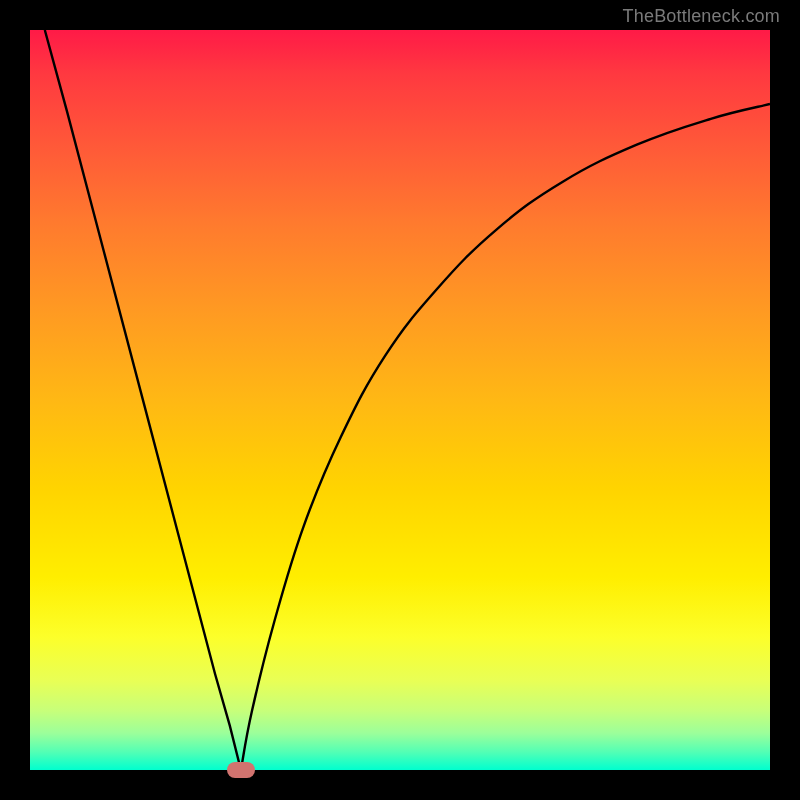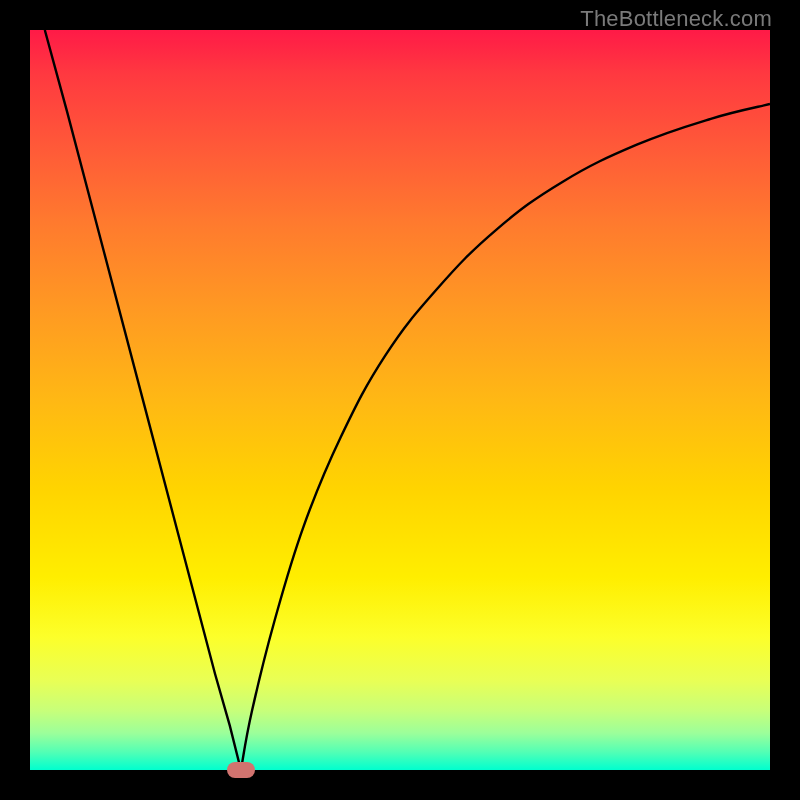--- a/index.html
+++ b/index.html
@@ -43,9 +43,9 @@
   .watermark {
     position: absolute;
     top: 6px;
-    right: 28px;
+    right: 20px;
     color: #7a7a7a;
-    font-size: 22px;
+    font-size: 18px;
     font-weight: 500;
     letter-spacing: 0.2px;
     user-select: none;

